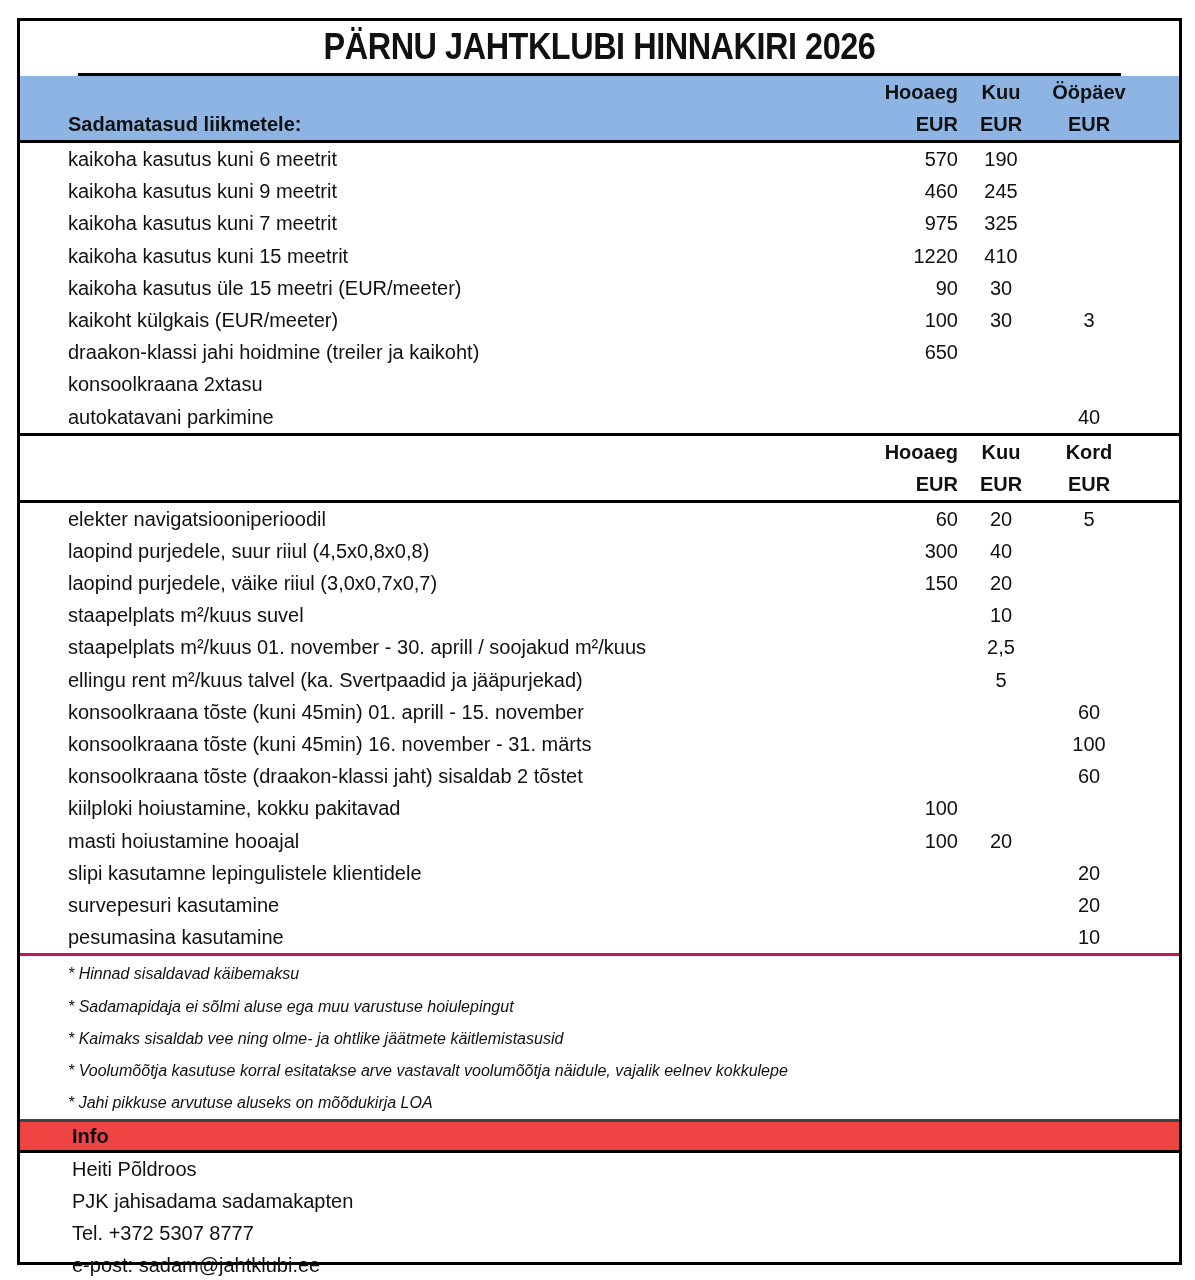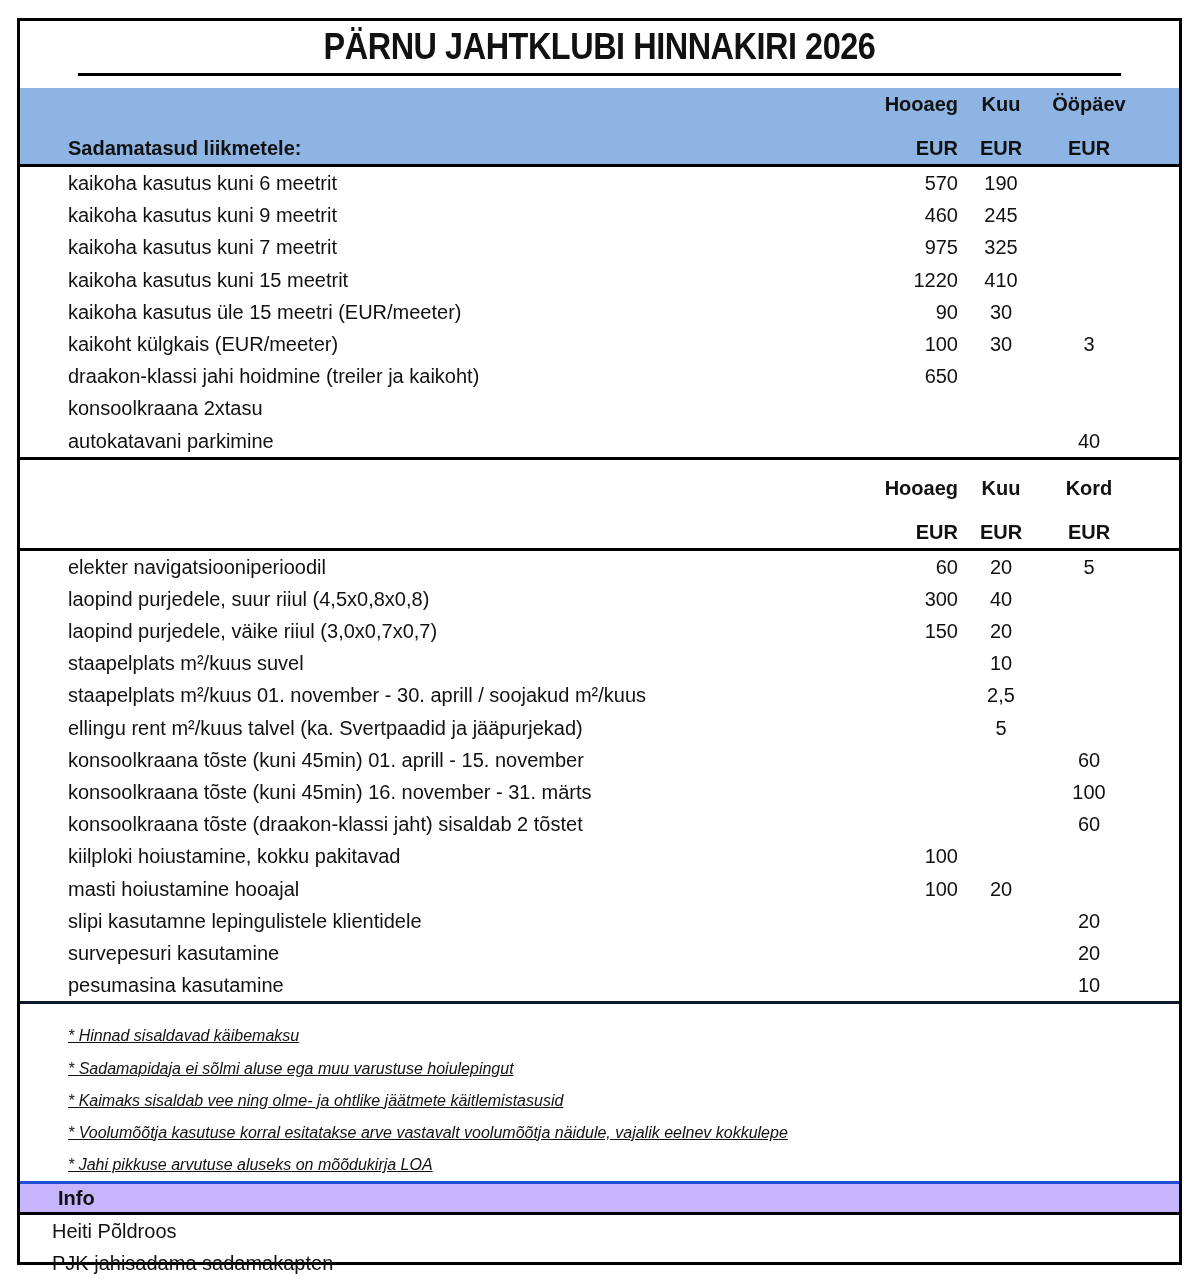--- a/index.html
+++ b/index.html
@@ -17,7 +17,7 @@
   }
   .hdr2 { background: #ffffff; border-bottom: 3px solid #000; position: relative; border-top: 3px solid #000; }
   .row { position: relative; height: 32.2px; font-size: 20px; line-height: 32px; }
-  .hrow { position: relative; height: 32px; font-size: 20px; line-height: 32px; font-weight: bold; margin-top: 12px; }
+  .hrow { position: relative; height: 32px; font-size: 20px; line-height: 32px; font-weight: bold; }
   .lbl { position: absolute; left: 48px; white-space: nowrap; }
   .c1, .c2, .c3 { position: absolute; text-align: right; white-space: nowrap; }
   .c1 { right: 221px; width: 120px; }

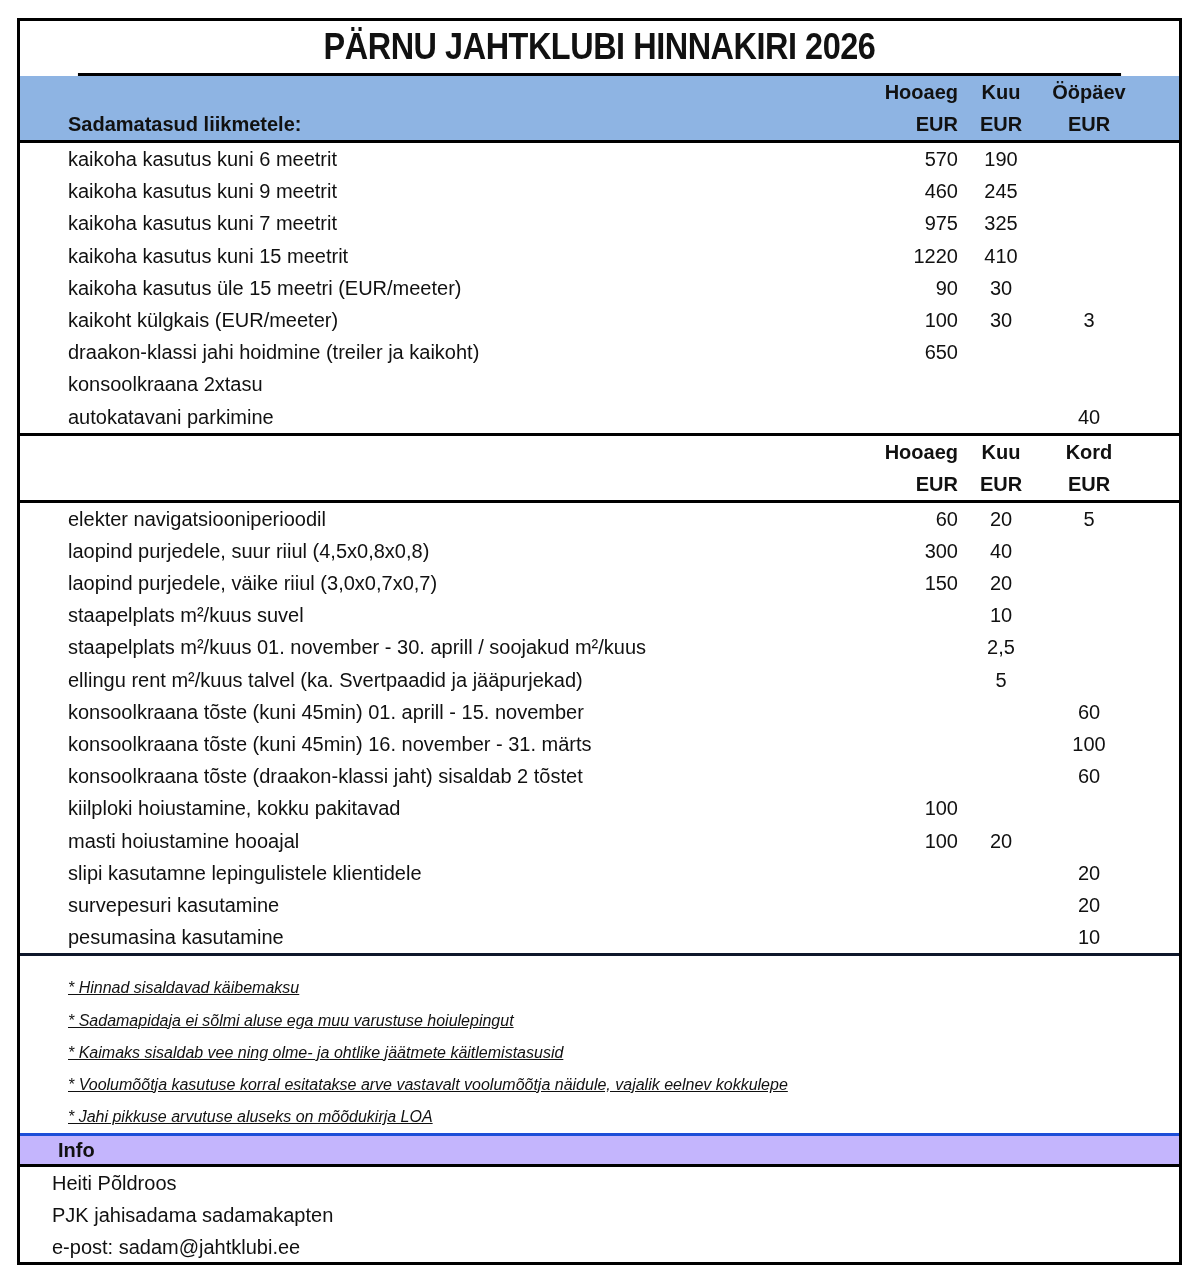--- a/index.html
+++ b/index.html
@@ -23,7 +23,7 @@
   .c1 { right: 221px; width: 120px; }
   .c2 { right: 138px; width: 80px; text-align: center; }
   .c3 { right: 40px; width: 100px; text-align: center; }
-  .notes { border-top: 3px solid #0f172a; padding-top: 16px; text-decoration: underline; }
+  .notes { border-top: 3px solid #be185d; padding-top: 2px; }
   .note { height: 32.2px; line-height: 32px; font-size: 16px; font-style: italic; padding-left: 48px; white-space: nowrap; }
   .info-hdr { background: #c4b5fd; border-top: 3px solid #1d4ed8; border-bottom: 3px solid #000; height: 28px; line-height: 28px; font-weight: bold; font-size: 20px; padding-left: 38px; }
   .info-line { height: 32px; line-height: 32px; font-size: 20px; padding-left: 32px; white-space: nowrap; }

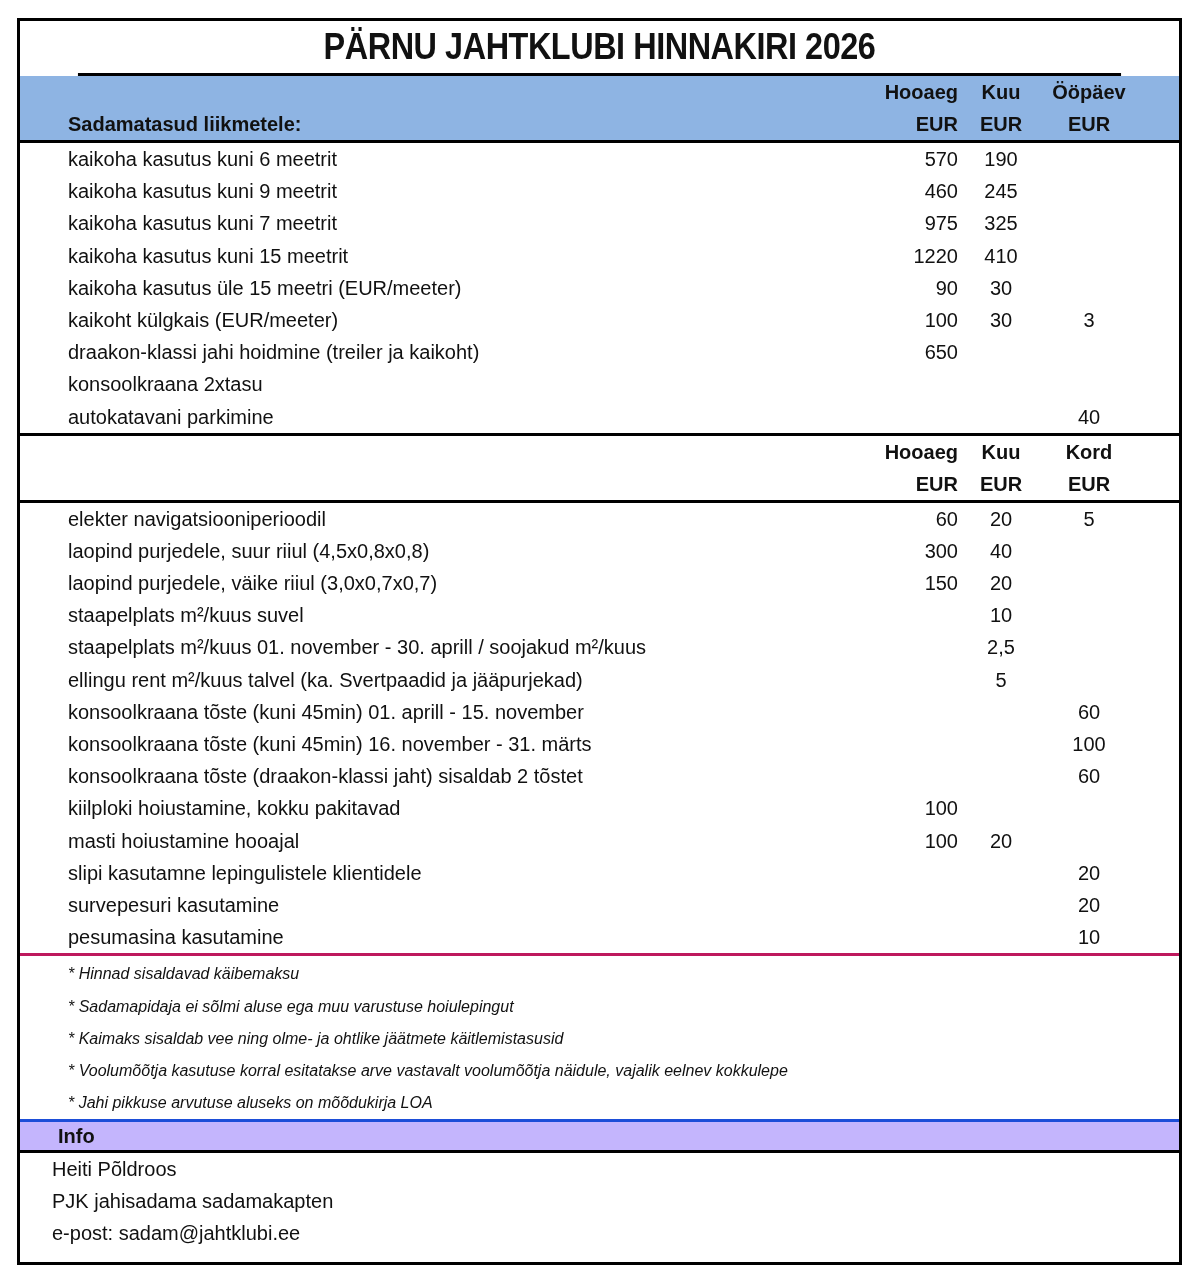--- a/index.html
+++ b/index.html
@@ -25,7 +25,7 @@
   .c3 { right: 40px; width: 100px; text-align: center; }
   .notes { border-top: 3px solid #be185d; padding-top: 2px; }
   .note { height: 32.2px; line-height: 32px; font-size: 16px; font-style: italic; padding-left: 48px; white-space: nowrap; }
-  .info-hdr { background: #c4b5fd; border-top: 3px solid #1d4ed8; border-bottom: 3px solid #000; height: 28px; line-height: 28px; font-weight: bold; font-size: 20px; padding-left: 38px; }
+  .info-hdr { background: #ef4444; border-top: 3px solid #404040; border-bottom: 3px solid #000; height: 28px; line-height: 28px; font-weight: bold; font-size: 20px; padding-left: 52px; }
   .info-line { height: 32px; line-height: 32px; font-size: 20px; padding-left: 32px; white-space: nowrap; }
 </style>
 </head>

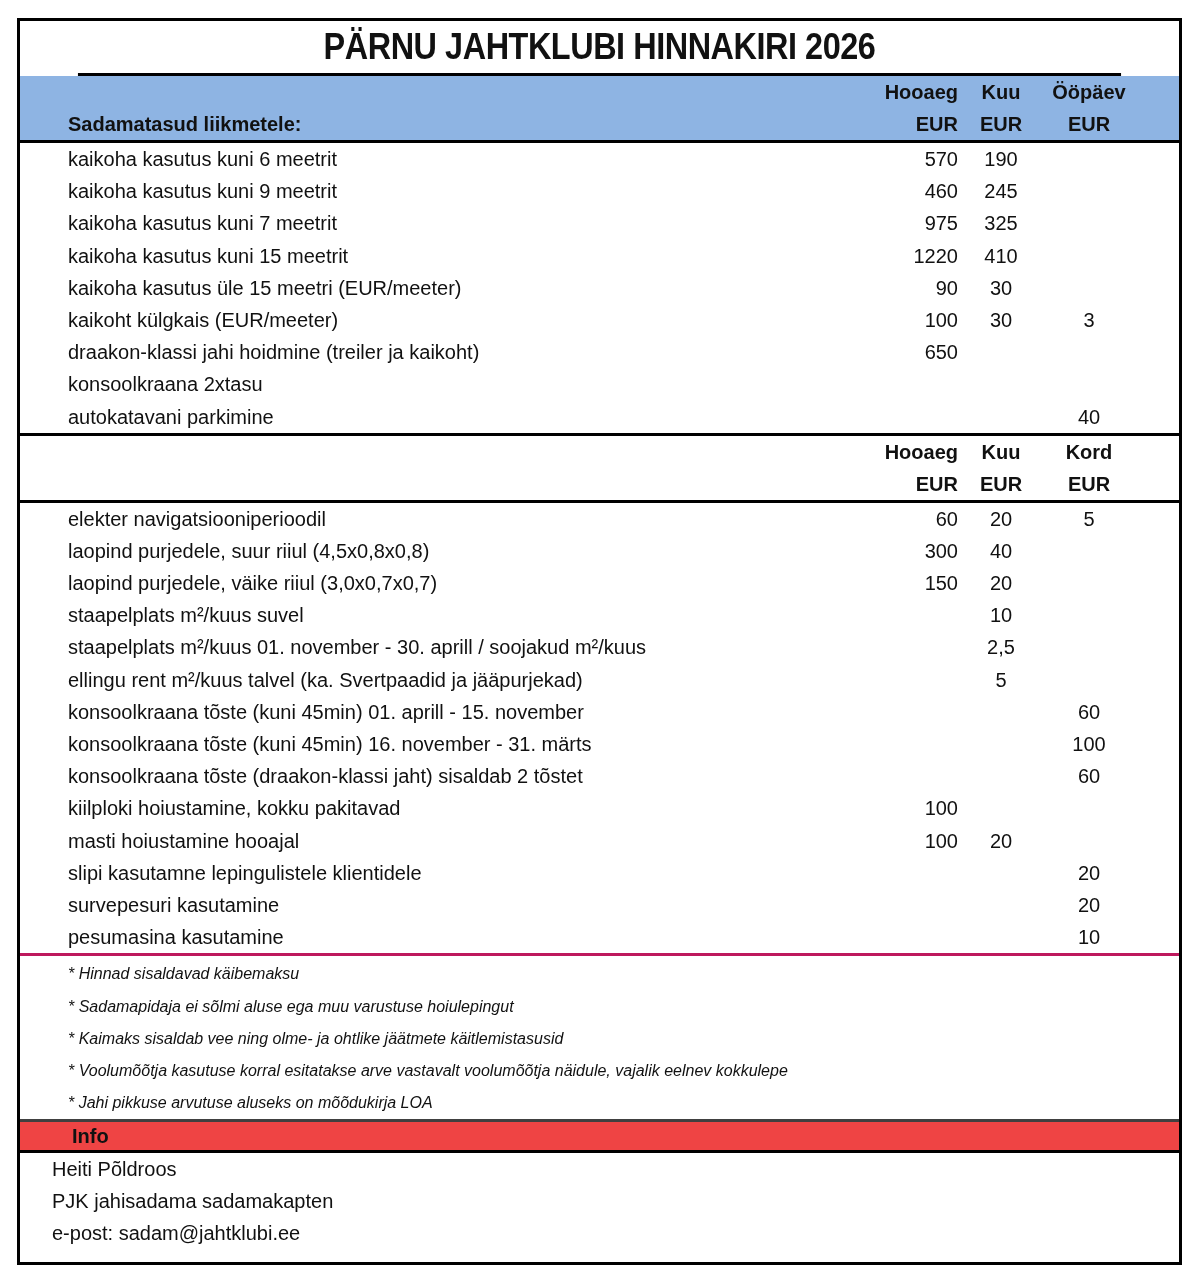--- a/index.html
+++ b/index.html
@@ -26,7 +26,7 @@
   .notes { border-top: 3px solid #be185d; padding-top: 2px; }
   .note { height: 32.2px; line-height: 32px; font-size: 16px; font-style: italic; padding-left: 48px; white-space: nowrap; }
   .info-hdr { background: #ef4444; border-top: 3px solid #404040; border-bottom: 3px solid #000; height: 28px; line-height: 28px; font-weight: bold; font-size: 20px; padding-left: 52px; }
-  .info-line { height: 32px; line-height: 32px; font-size: 20px; padding-left: 32px; white-space: nowrap; }
+  .info-line { height: 32px; line-height: 32px; font-size: 20px; padding-left: 52px; white-space: nowrap; }
 </style>
 </head>
 <body>

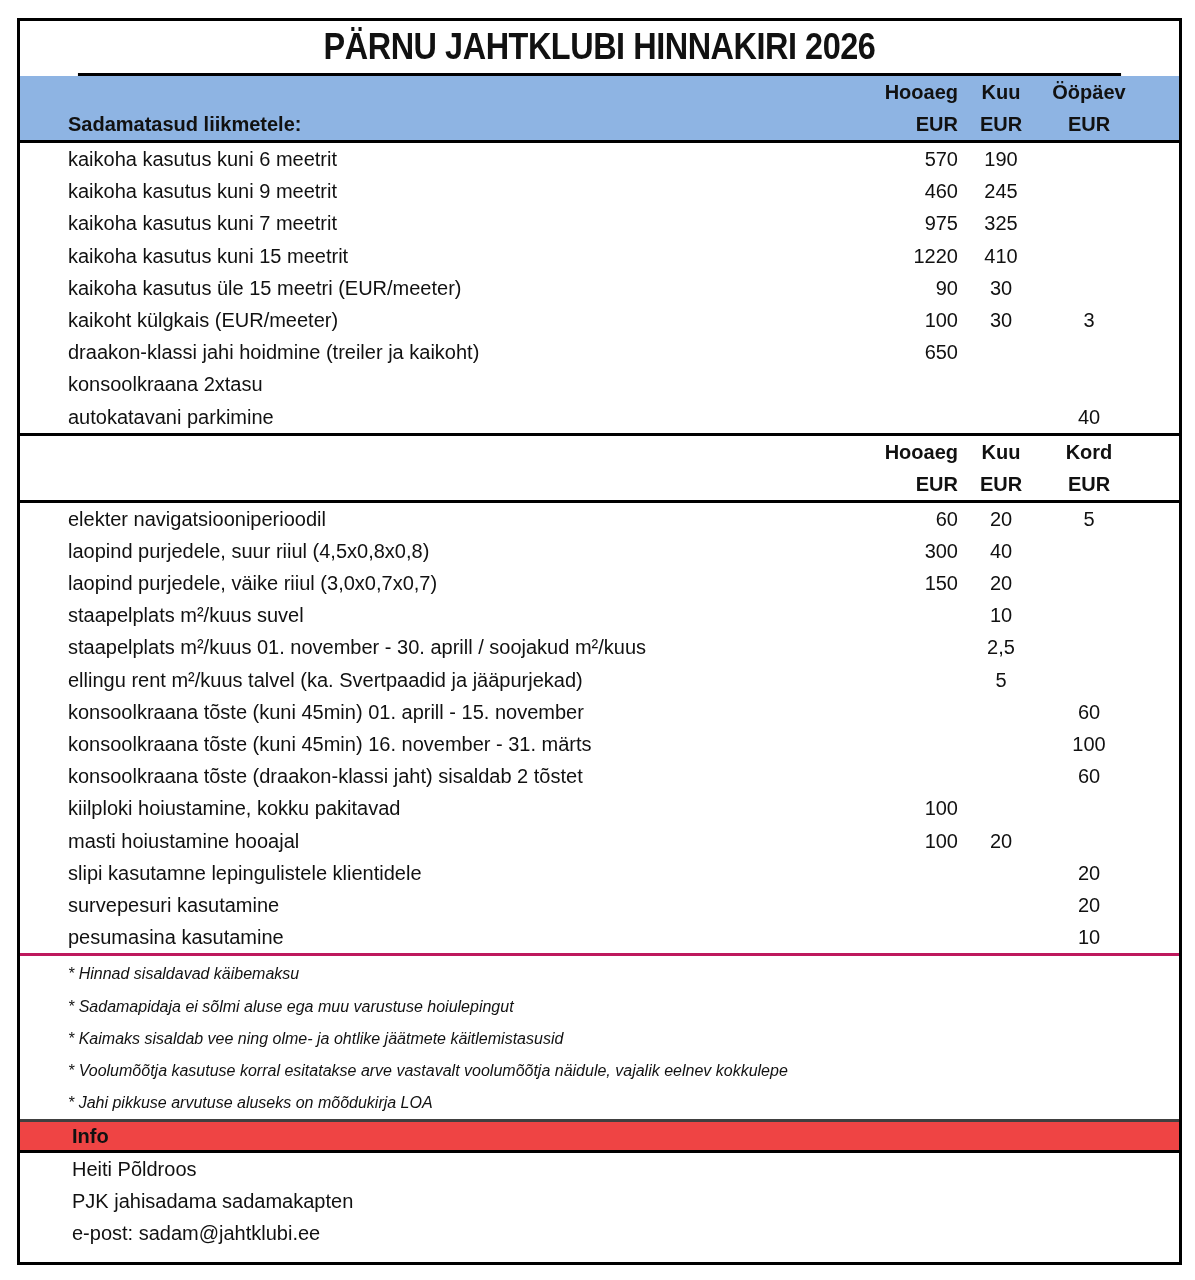--- a/index.html
+++ b/index.html
@@ -217,6 +217,7 @@
   <div id="info">
       <div class="info-line">Heiti Põldroos</div>
       <div class="info-line">PJK jahisadama sadamakapten</div>
+      <div class="info-line">Tel. +372 5307 8777</div>
       <div class="info-line">e-post: sadam@jahtklubi.ee</div>
     </div>
 </div>

